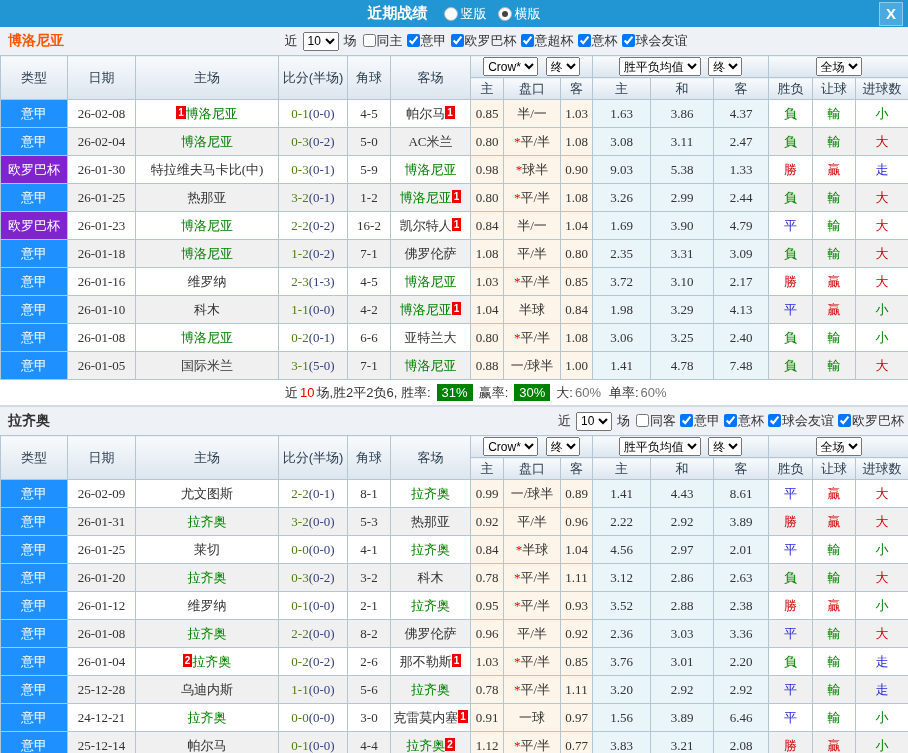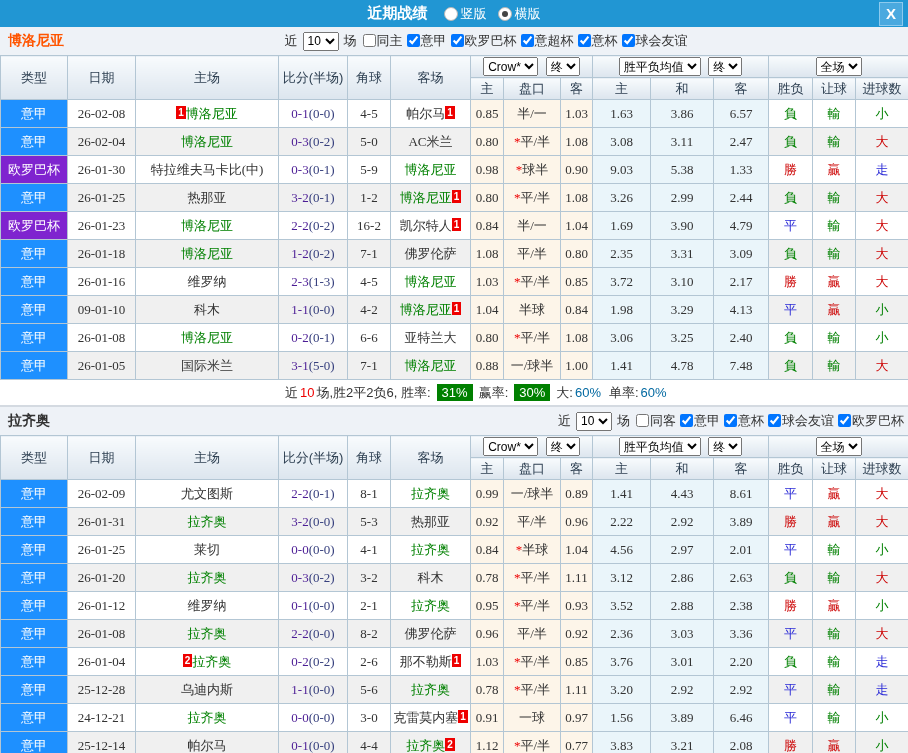--- a/index.html
+++ b/index.html
@@ -33,7 +33,7 @@
   tbody td.col-avg{background:#eaf5fa !important;}
   td.cell-type{color:#fff;font-family:"Liberation Sans",sans-serif;}
   .team-green{color:#008000;}
-  .ft{color:#4c1d95;text-align:right;}
+  .ft{color:#4d7c0f;text-align:right;}
   .ht{color:#37407e;}
   .badge{display:inline-block;background:#ee0000;color:#fff;font-size:10px;line-height:13px;padding:0 2px;font-family:"Liberation Sans",sans-serif;font-weight:bold;vertical-align:2px;}
   .star{color:#ee0000;}

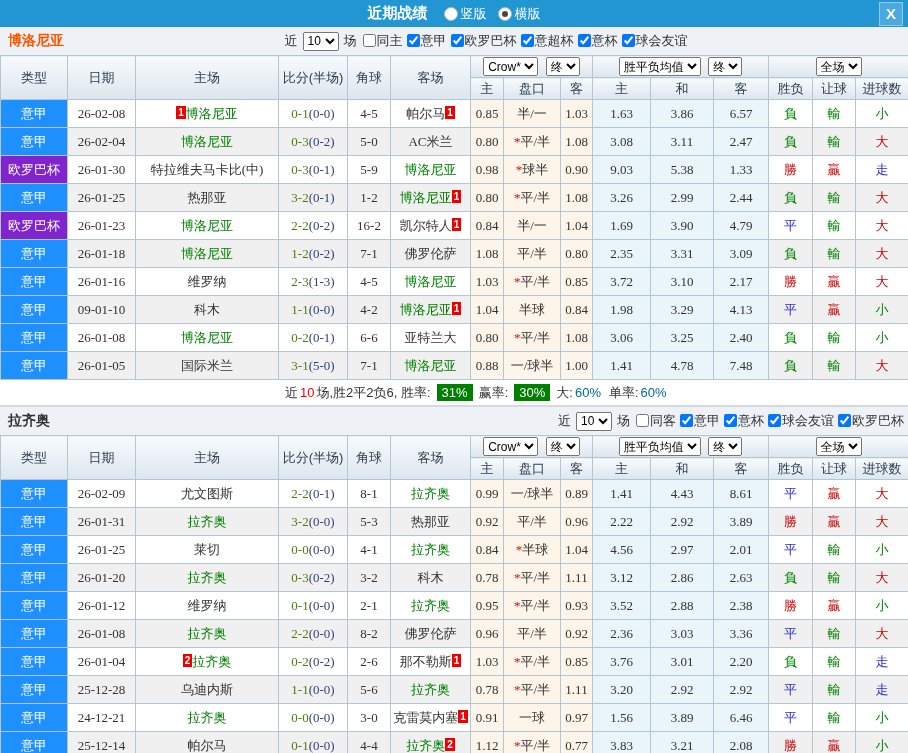--- a/index.html
+++ b/index.html
@@ -150,7 +150,7 @@
           <td class="col-crow">1.03</td>
           <td class="col-avg">1.63</td>
           <td class="col-avg">3.86</td>
-          <td class="col-avg">6.57</td>
+          <td class="col-avg">4.37</td>
           <td style="color: rgb(0, 128, 0);">負</td>
           <td style="color: rgb(0, 128, 0);">輸</td>
           <td style="color: rgb(0, 128, 0);">小</td>

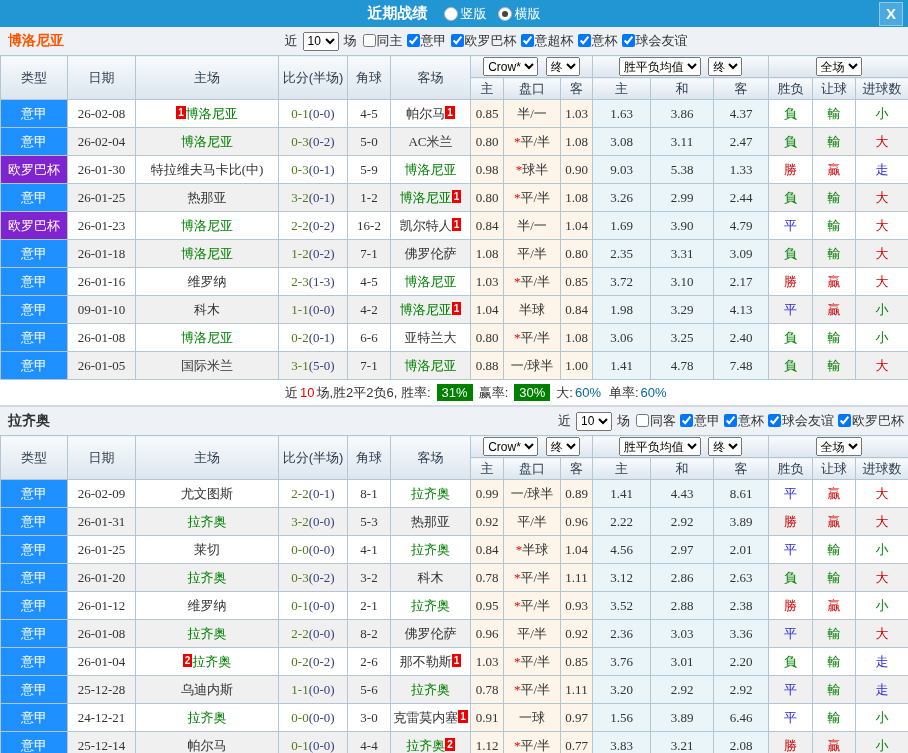--- a/index.html
+++ b/index.html
@@ -259,7 +259,7 @@
         </tr>
         <tr>
           <td class="cell-type" style="background: rgb(30, 144, 255);">意甲</td>
-          <td>09-01-10</td>
+          <td>26-01-10</td>
           <td><span>科木</span></td>
           <td><span class="ft">1-1</span><span class="ht">(0-0)</span></td>
           <td>4-2</td>

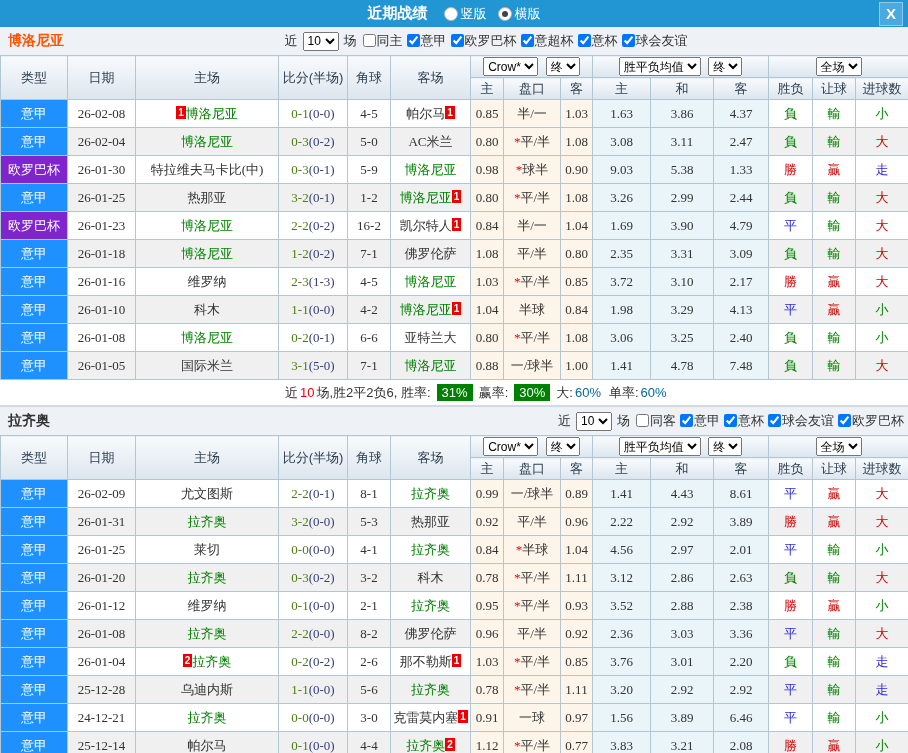--- a/index.html
+++ b/index.html
@@ -41,7 +41,7 @@
   .summary{height:25px;display:flex;align-items:center;font-size:13px;color:#333;padding-left:285px;background:#fff;gap:2px;white-space:nowrap;}
   .summary .red{color:#ee0000;}
   .summary .pct-badge{background:#008000;color:#fff;padding:1px 5px;margin:0 4px;}
-  .summary .blue{color:#0369a1;margin-right:6px;}
+  .summary .blue{color:#737373;margin-right:6px;}
 </style>
 </head>
 <body>

